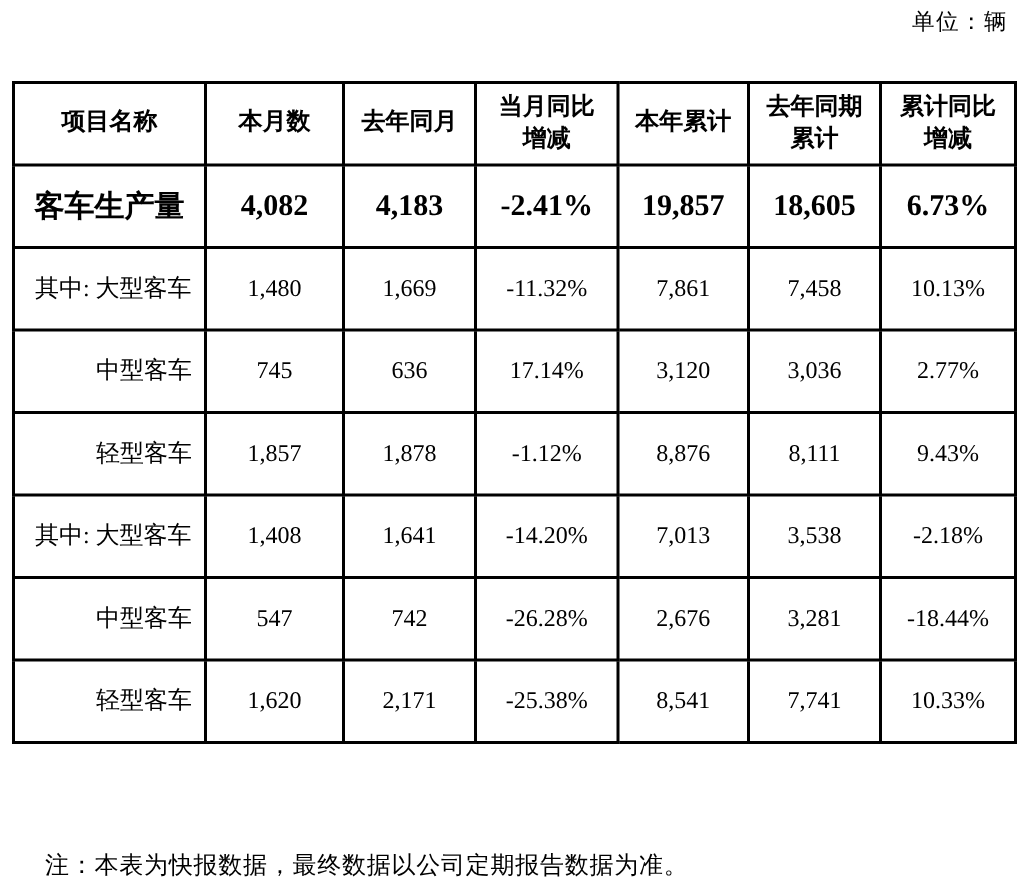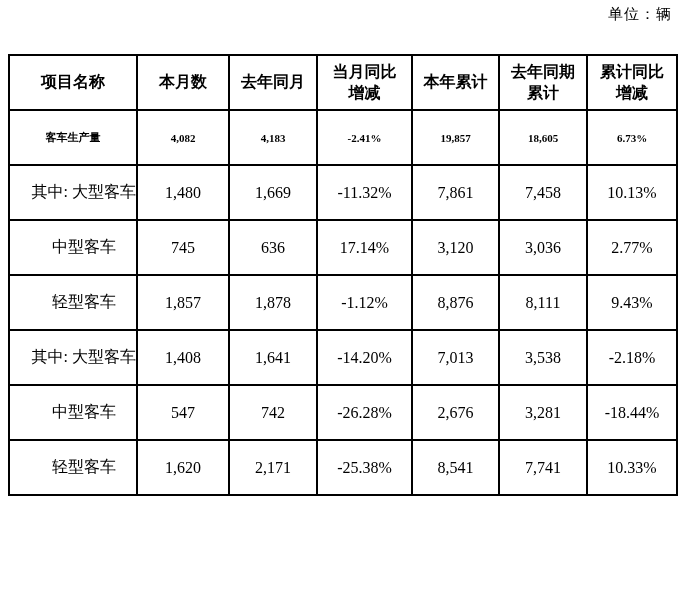--- a/index.html
+++ b/index.html
@@ -40,7 +40,7 @@
     white-space: pre-line;
     line-height: 1.3;
   }
-  tr.bold-row td { font-weight: bold; font-size: 11px; }
+  tr.bold-row td { font-weight: bold; font-size: 20px; }
   td.align-left  { text-align: right;  padding-left: 5px; }
   td.align-right { padding-right: 8px; padding-left: 30px; }
 

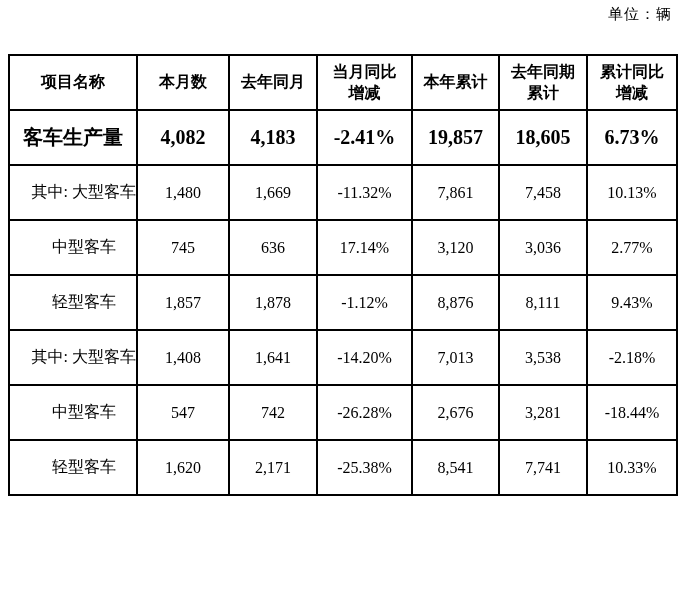--- a/index.html
+++ b/index.html
@@ -41,7 +41,7 @@
     line-height: 1.3;
   }
   tr.bold-row td { font-weight: bold; font-size: 20px; }
-  td.align-left  { text-align: right;  padding-left: 5px; }
+  td.align-left  { text-align: center;  padding-left: 5px; }
   td.align-right { padding-right: 8px; padding-left: 30px; }
 
   .footnote {

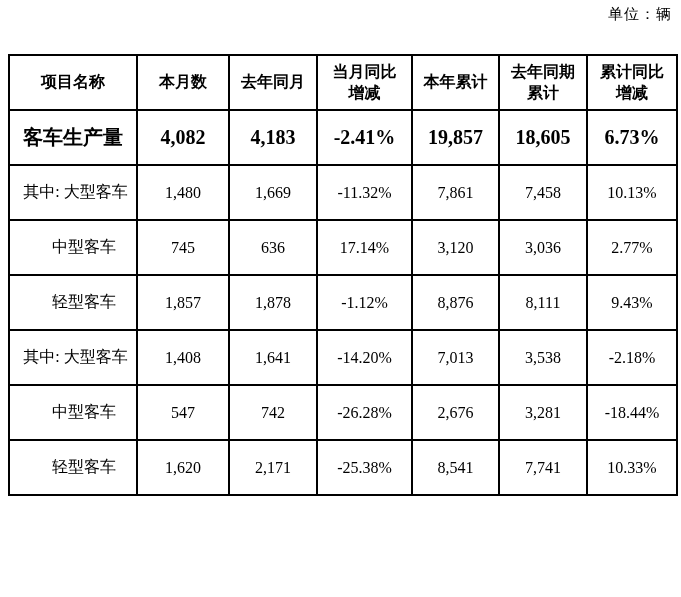--- a/index.html
+++ b/index.html
@@ -42,7 +42,7 @@
   }
   tr.bold-row td { font-weight: bold; font-size: 20px; }
   td.align-left  { text-align: center;  padding-left: 5px; }
-  td.align-right { padding-right: 8px; padding-left: 30px; }
+  td.align-right { text-align: right; padding-right: 8px; padding-left: 30px; }
 
   .footnote {
     position: absolute;

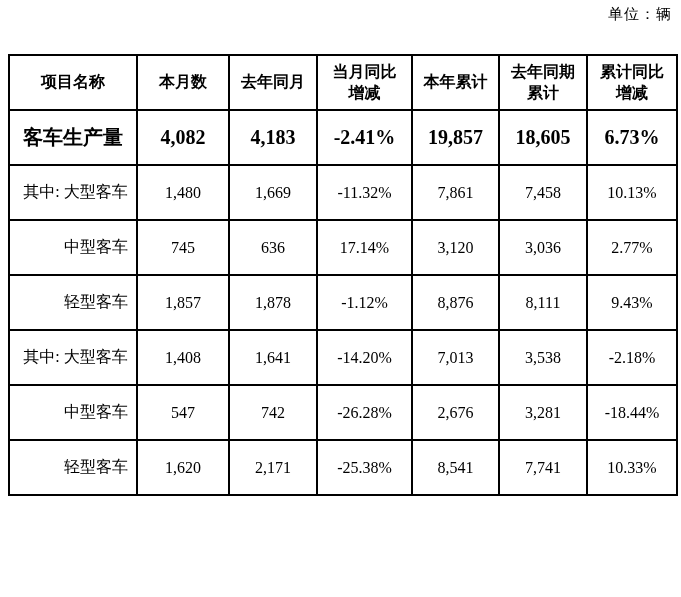--- a/index.html
+++ b/index.html
@@ -149,6 +149,7 @@
     </tbody>
   </table>
 
+  <div class="footnote">注：本表为快报数据，最终数据以公司定期报告数据为准。</div>
 
 </div>
 

